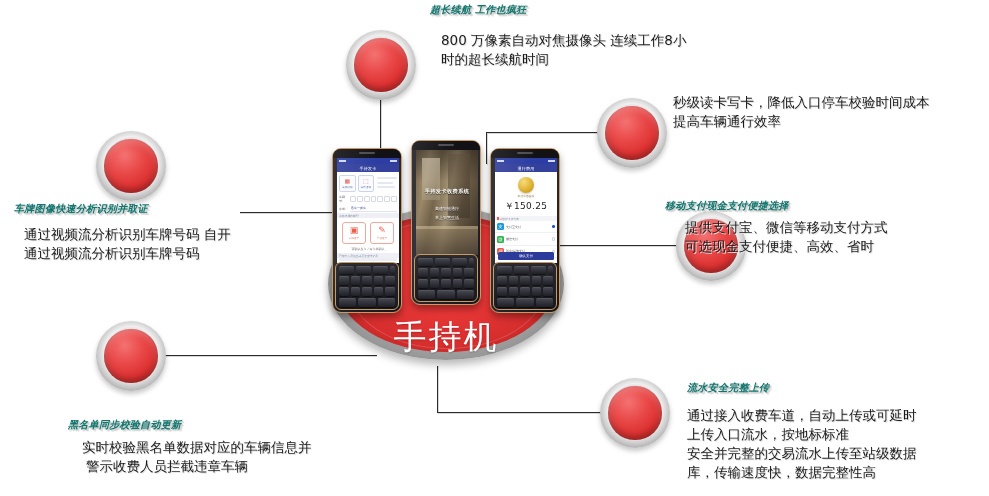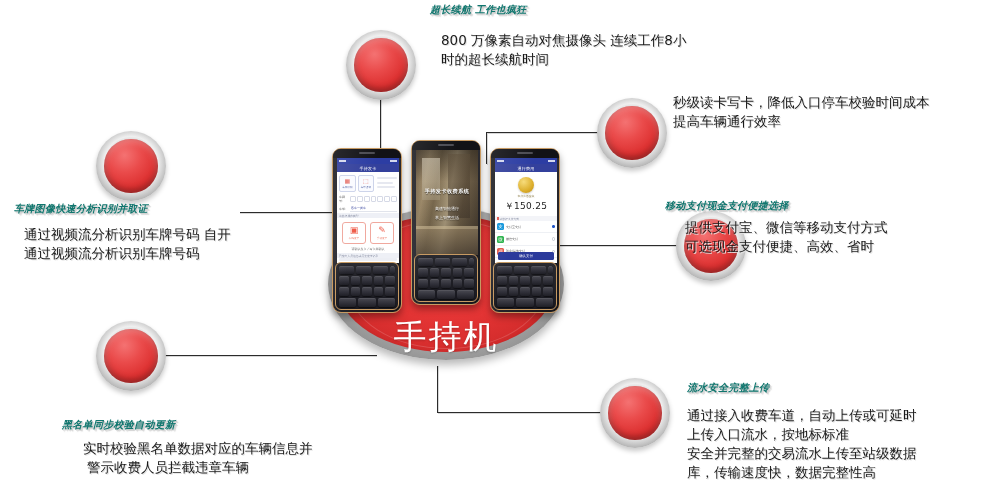--- a/index.html
+++ b/index.html
@@ -321,7 +321,7 @@
     </div>
   </div>
 
-  <div class="callout" style="left:62px; top:418px;">
+  <div class="callout" style="left:68px; top:418px;">
     <div class="title">黑名单同步校验自动更新</div>
     <div class="body" style="margin-left:21px; margin-top:7px;">
       <div>实时校验黑名单数据对应的车辆信息并</div>

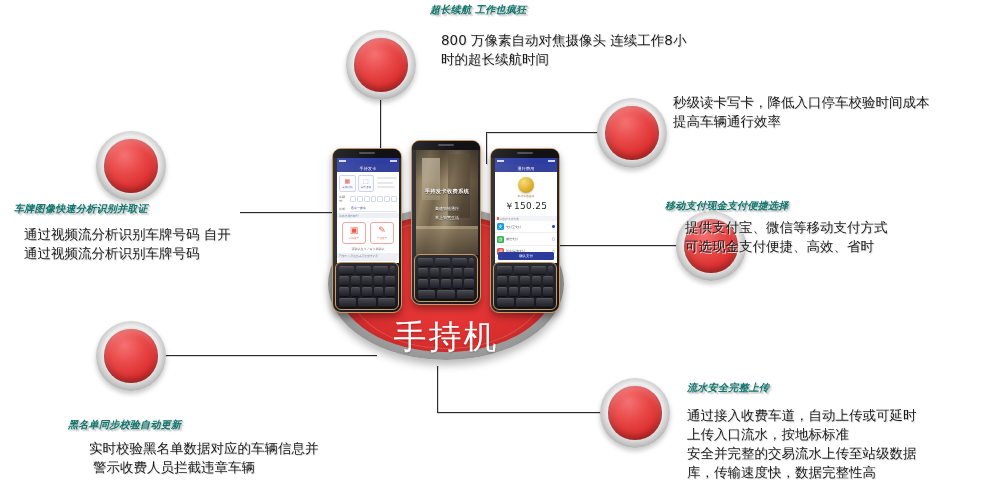--- a/index.html
+++ b/index.html
@@ -323,7 +323,7 @@
 
   <div class="callout" style="left:68px; top:418px;">
     <div class="title">黑名单同步校验自动更新</div>
-    <div class="body" style="margin-left:21px; margin-top:7px;">
+    <div class="body" style="margin-left:14px; margin-top:7px;font-family:Liberation Mono, monospace;">
       <div>实时校验黑名单数据对应的车辆信息并</div>
       <div style="margin-left:4px;">警示收费人员拦截违章车辆</div>
     </div>

